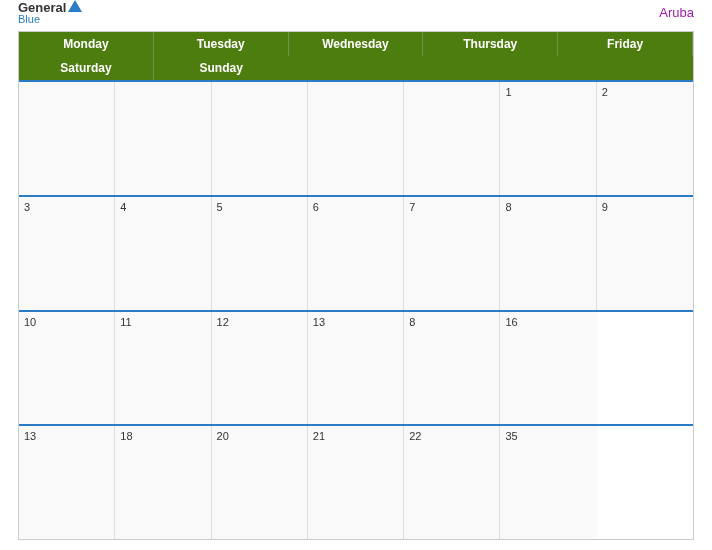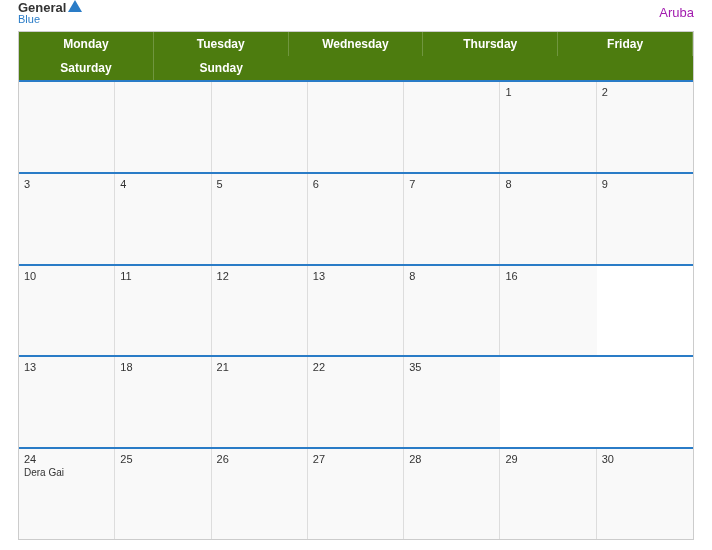--- a/index.html
+++ b/index.html
@@ -211,6 +211,9 @@
           <span class="day-num">18</span>
         </div>
         <div class="cal-cell">
+          <span class="day-num">20</span>
+        </div>
+        <div class="cal-cell">
           <span class="day-num">21</span>
         </div>
         <div class="cal-cell">

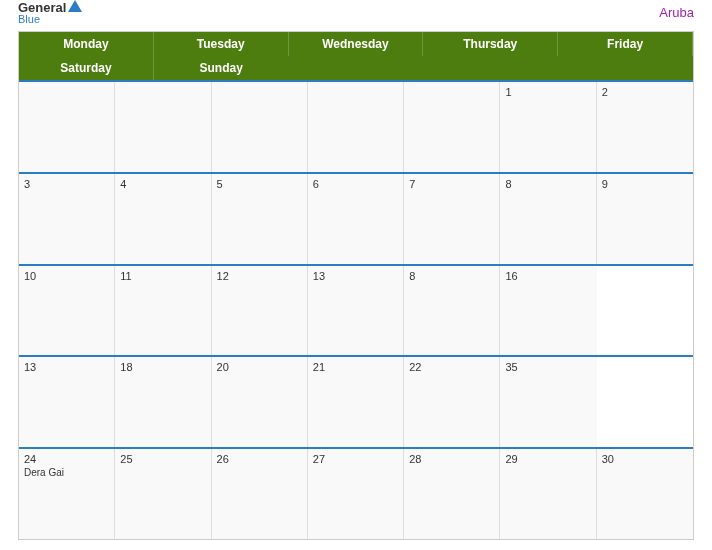--- a/index.html
+++ b/index.html
@@ -224,30 +224,6 @@
         </div>
       </div>
 
-      <div class="cal-week">
-        <div class="cal-cell">
-          <span class="day-num">24</span>
-          <span class="day-event">Dera Gai</span>
-        </div>
-        <div class="cal-cell">
-          <span class="day-num">25</span>
-        </div>
-        <div class="cal-cell">
-          <span class="day-num">26</span>
-        </div>
-        <div class="cal-cell">
-          <span class="day-num">27</span>
-        </div>
-        <div class="cal-cell">
-          <span class="day-num">28</span>
-        </div>
-        <div class="cal-cell">
-          <span class="day-num">29</span>
-        </div>
-        <div class="cal-cell">
-          <span class="day-num">30</span>
-        </div>
-      </div>
     </div>
   </div>
 </div>

